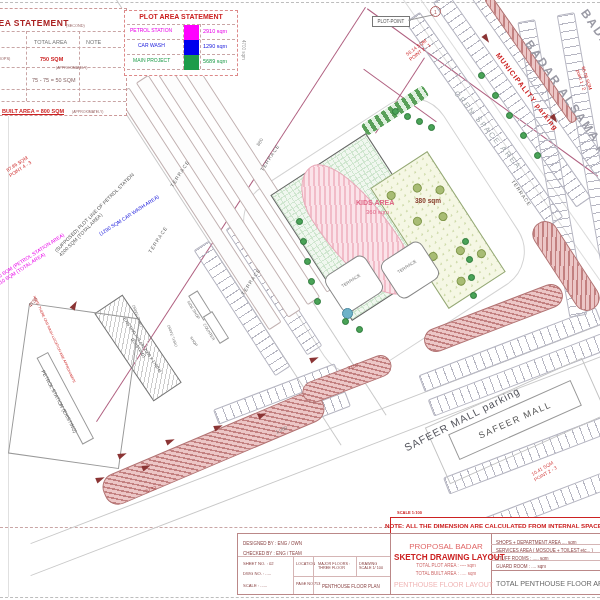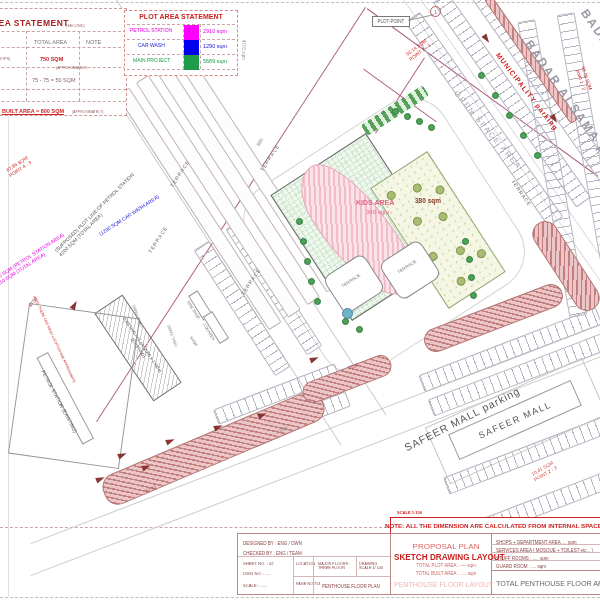--- a/index.html
+++ b/index.html
@@ -297,7 +297,7 @@
     <span class="lbl" style="left:121px;top:28px;font-size:3.8px;color:#8a4444;white-space:normal;width:30px;display:block">DRAWING SCALE 1/ 100</span>
     <span class="lbl" style="left:84px;top:50px;font-size:4.5px;color:#8a4444">PENTHOUSE FLOOR PLAN</span>
 
-    <span class="lbl ctr" style="left:168px;top:8px;width:80px;font-size:8px;color:#e06666">PROPOSAL PLAN</span>
+    <span class="lbl ctr" style="left:168px;top:8px;width:80px;font-size:8px;color:#e06666">PROPOSAL BADAR</span>
     <span class="lbl ctr" style="left:156px;top:19px;width:98px;font-size:8.2px;font-weight:bold;color:#cc2222">SKETCH DRAWING LAYOUT</span>
     <span class="lbl ctr" style="left:168px;top:29px;width:80px;font-size:4.5px;color:#cc6666">TOTAL PLOT AREA : ---- sqm</span>
     <span class="lbl ctr" style="left:168px;top:37px;width:80px;font-size:4.5px;color:#cc6666">TOTAL BUILT AREA : ..... sqm</span>

